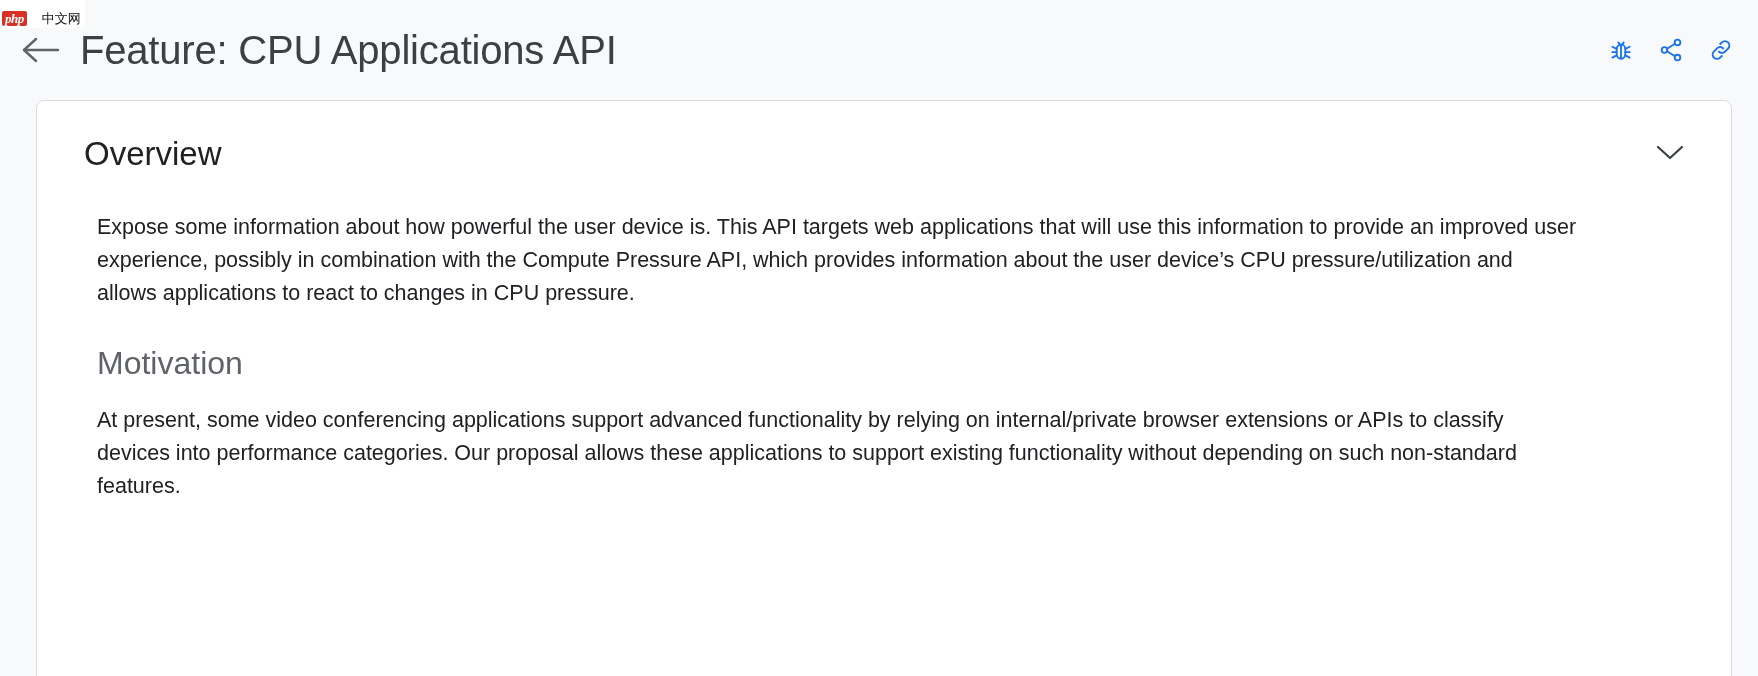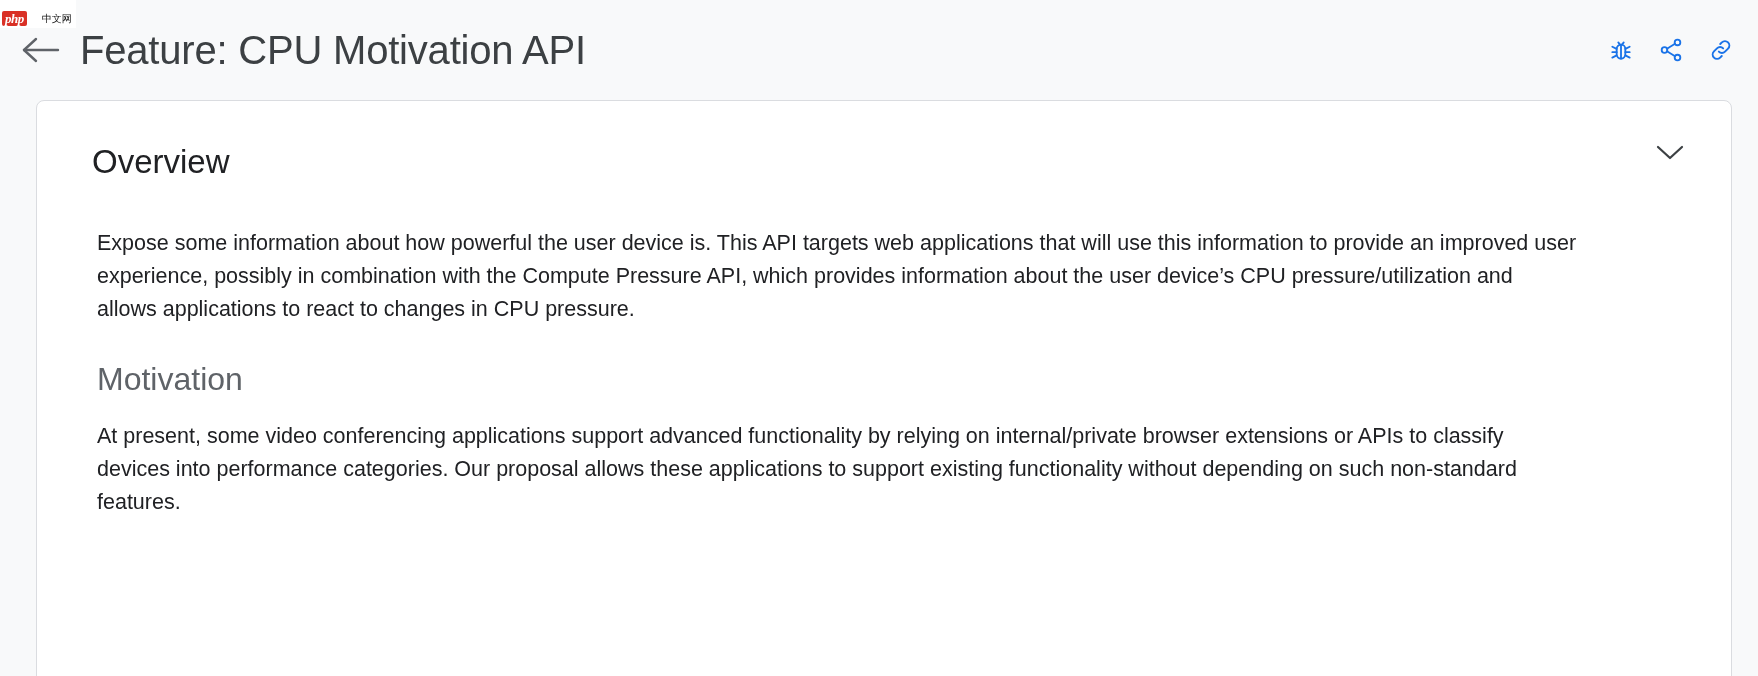--- a/index.html
+++ b/index.html
@@ -39,7 +39,7 @@
     letter-spacing: -0.5px;
   }
   .wm-text {
-    font-size: 10px;
+    font-size: 13px;
     color: #111111;
     font-family: "DejaVu Sans", sans-serif;
     line-height: 15px;

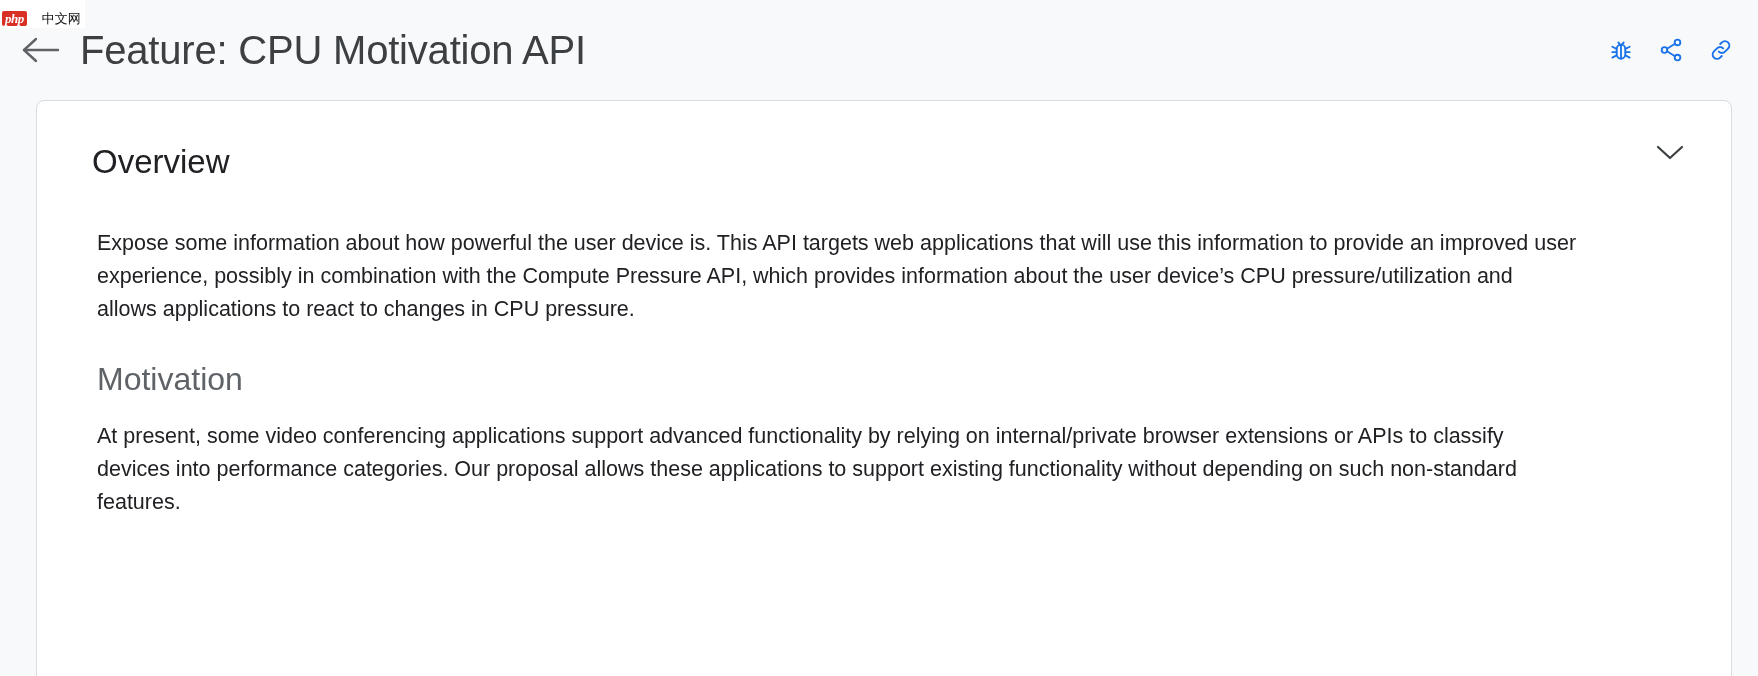--- a/index.html
+++ b/index.html
@@ -161,7 +161,7 @@
     </svg>
   </div>
 
-  <h1 class="page-title">Feature: CPU Motivation API</h1>
+  <h1 class="page-title">Feature: CPU Applications API</h1>
 
   <div class="header-actions">
 

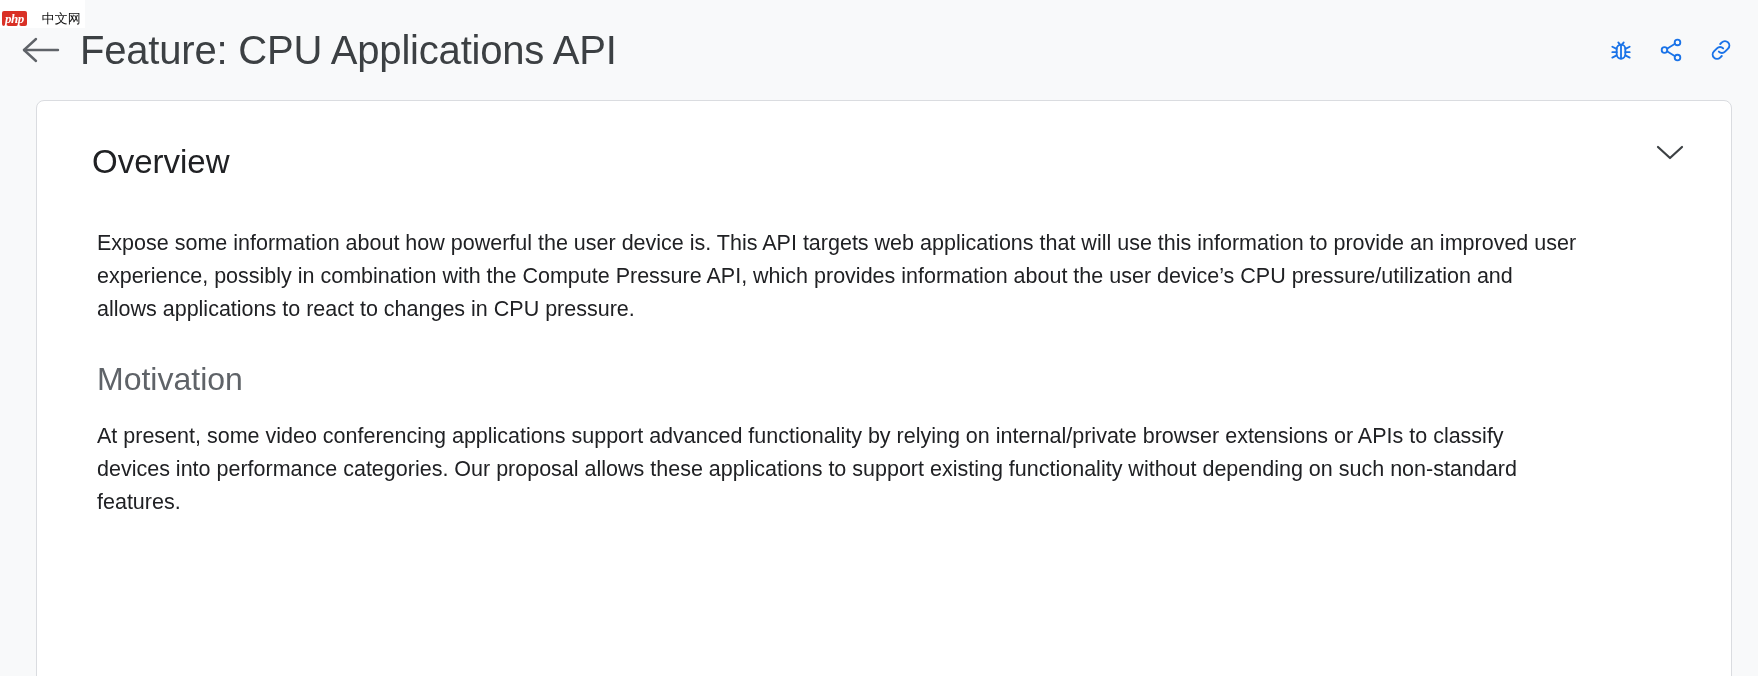--- a/index.html
+++ b/index.html
@@ -110,7 +110,7 @@
     font-weight: 400;
     color: #202124;
     line-height: 40px;
-    margin: 11px;
+    margin: 3px;
   }
   .chevron {
     width: 34px;

